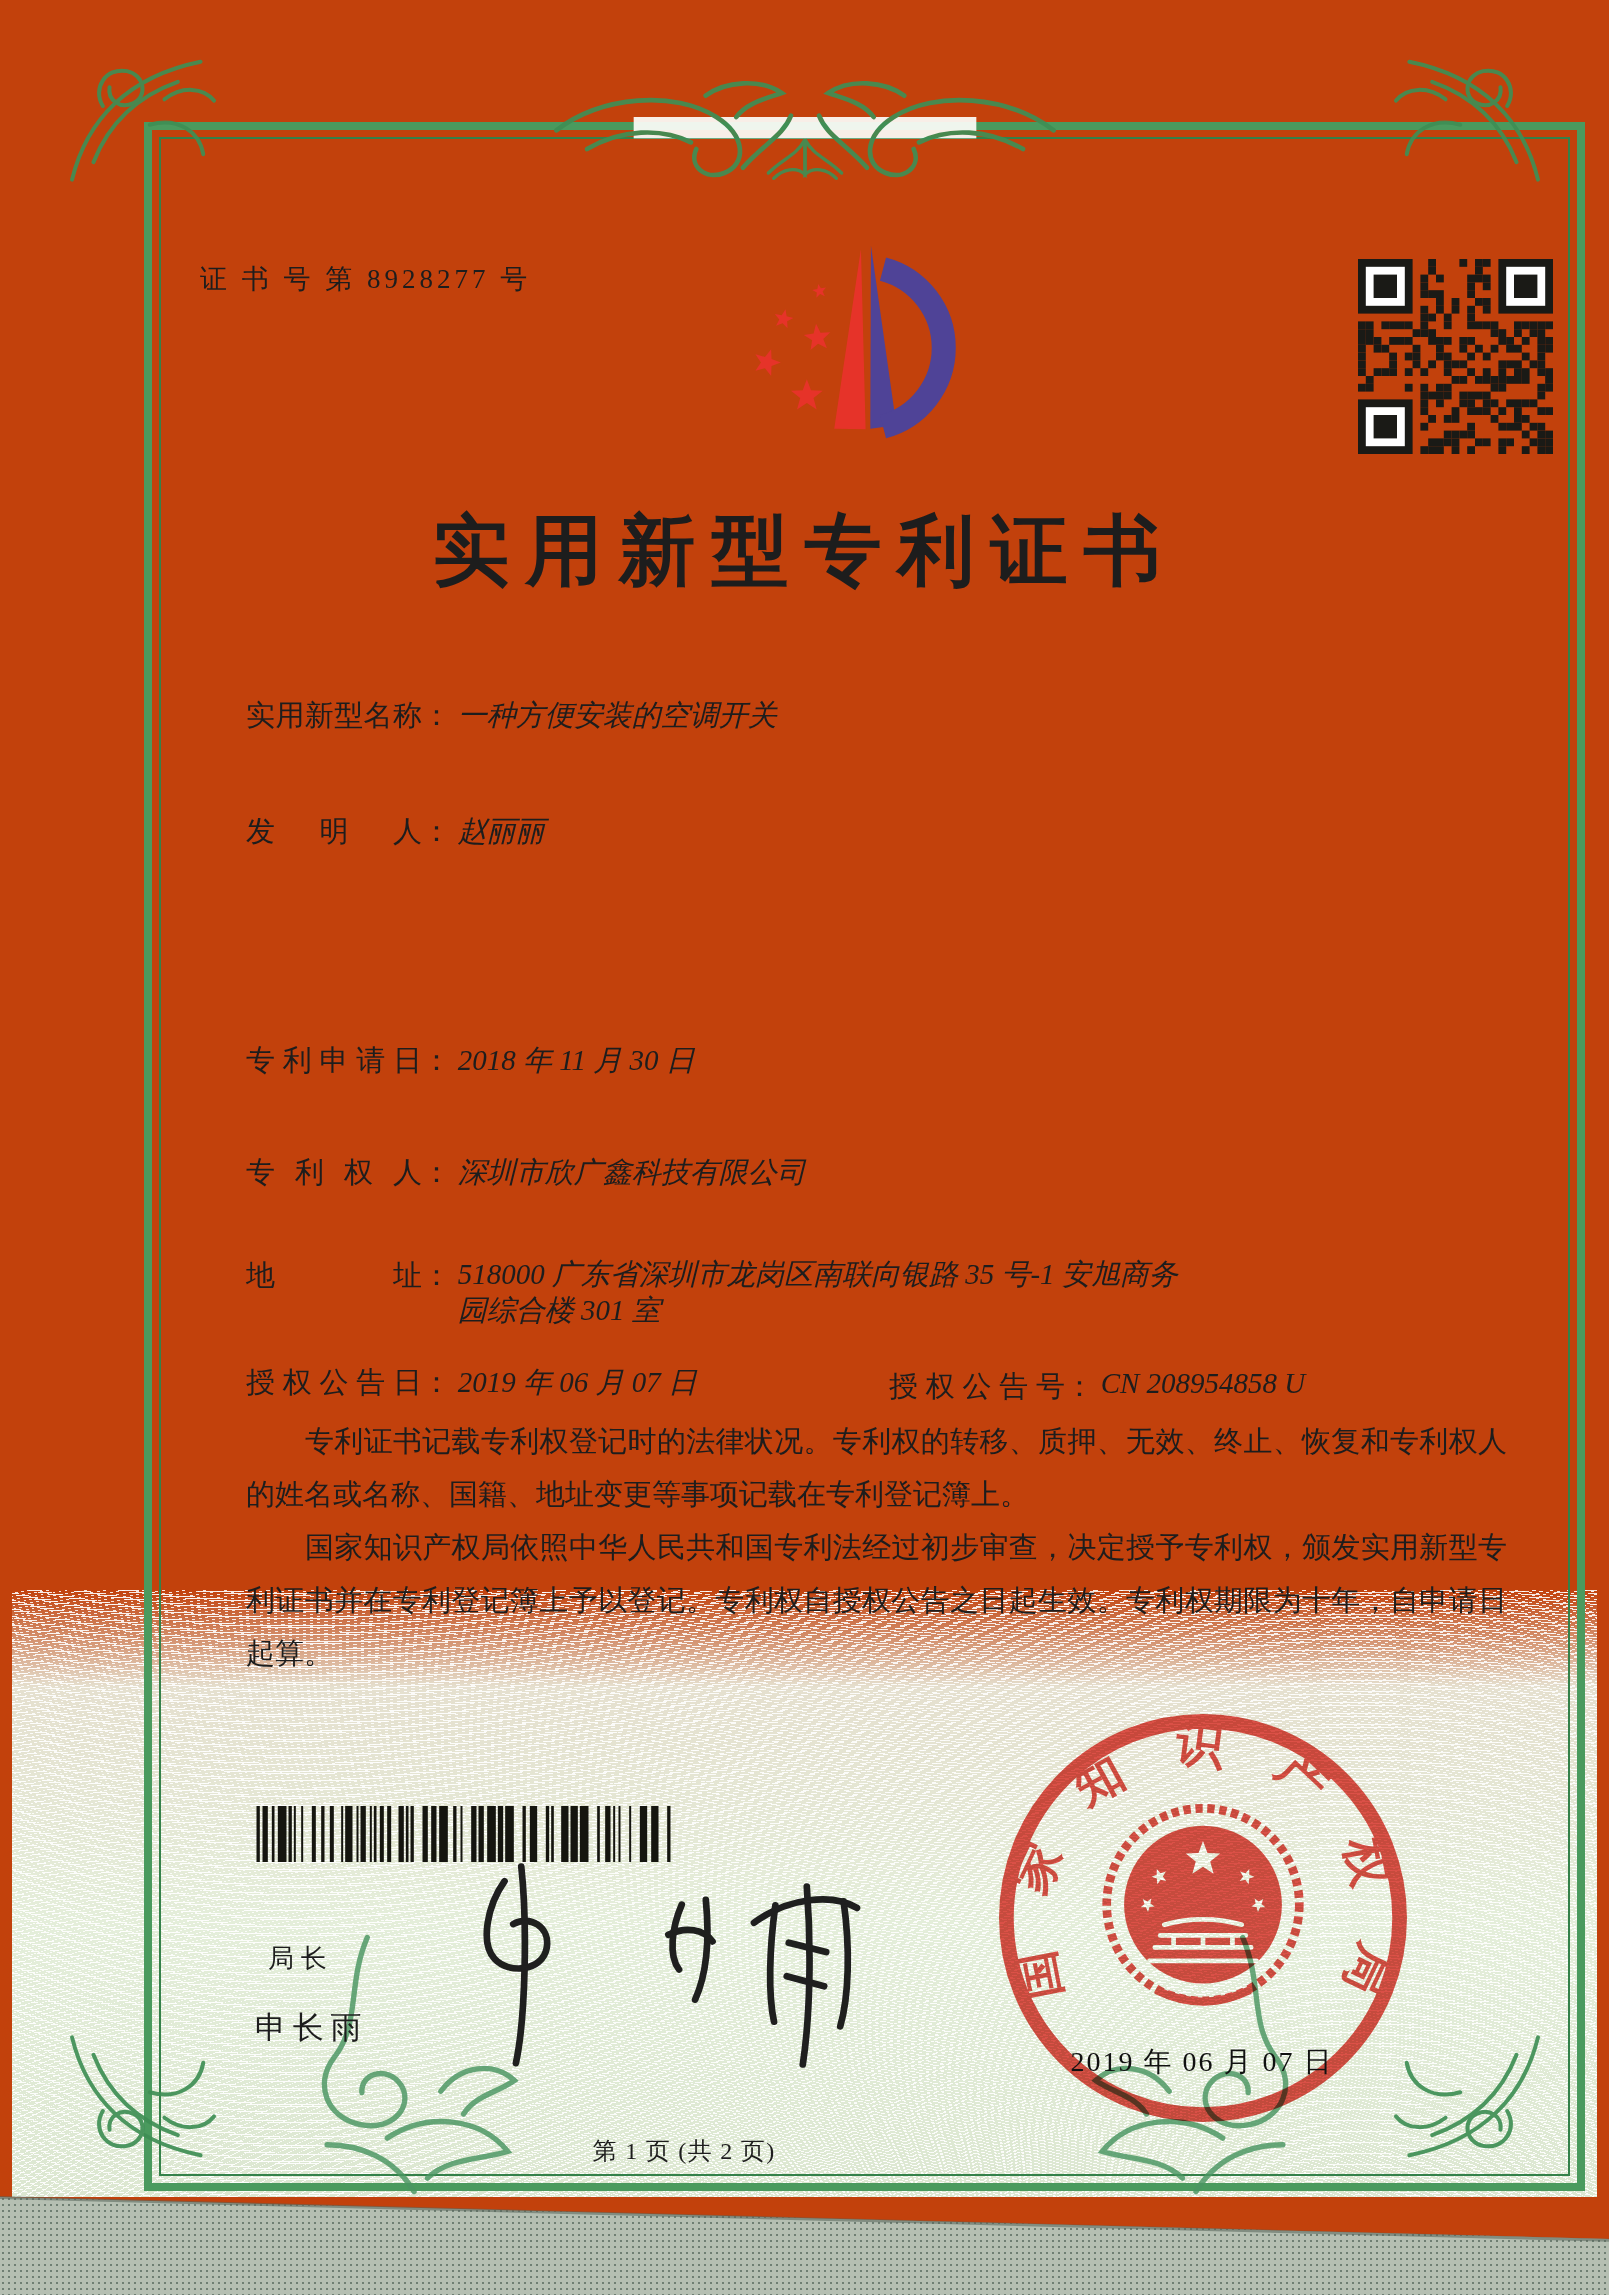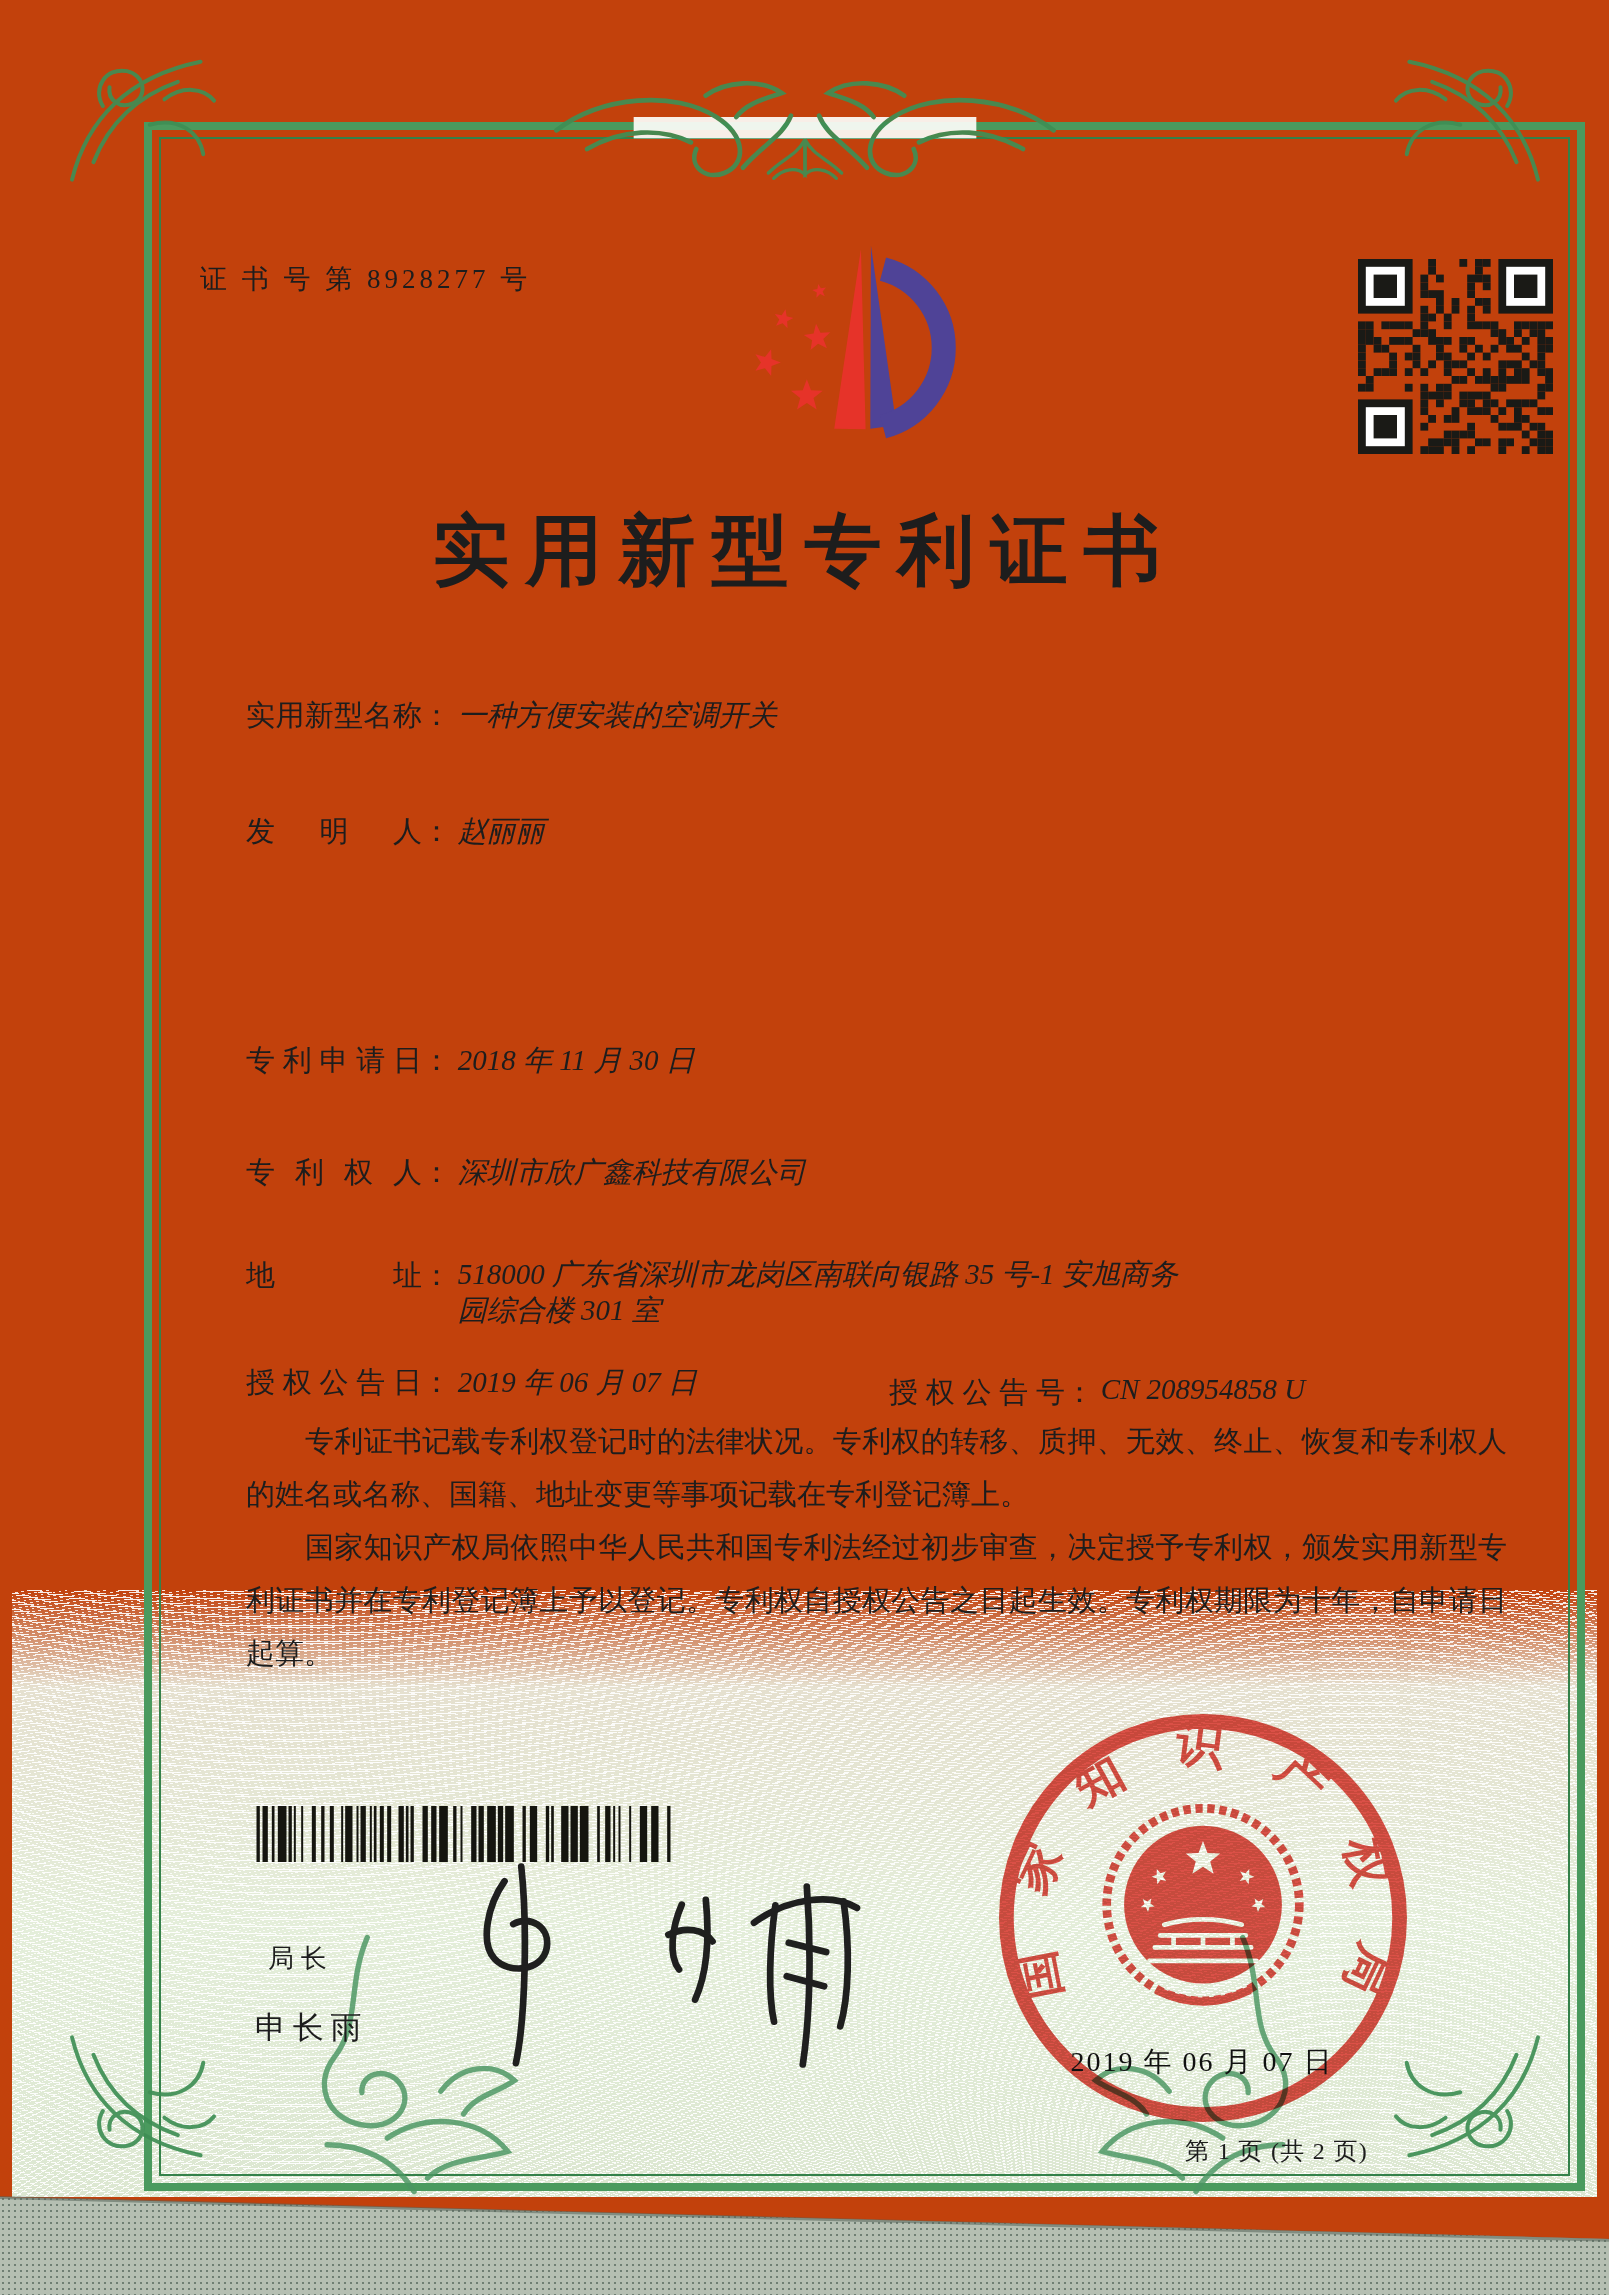--- a/index.html
+++ b/index.html
@@ -33,7 +33,7 @@
   .colon{vertical-align:top;}
   .fvalue{vertical-align:top;margin-left:6.7px;font-style:italic;}
   .fvalue.addr{display:inline-block;white-space:pre-line;width:989px;line-height:36px;}
-  .col2{position:absolute;left:643px;top:10px;white-space:nowrap;}
+  .col2{position:absolute;left:643px;top:4px;white-space:nowrap;}
   #paras{left:246px;top:1415px;width:1261px;font-size:29px;line-height:53px;text-align:justify;z-index:4;}
   #paras p{margin:0;text-indent:59px;}
   #director-title{left:268px;top:1941px;font-size:26px;letter-spacing:6.7px;}

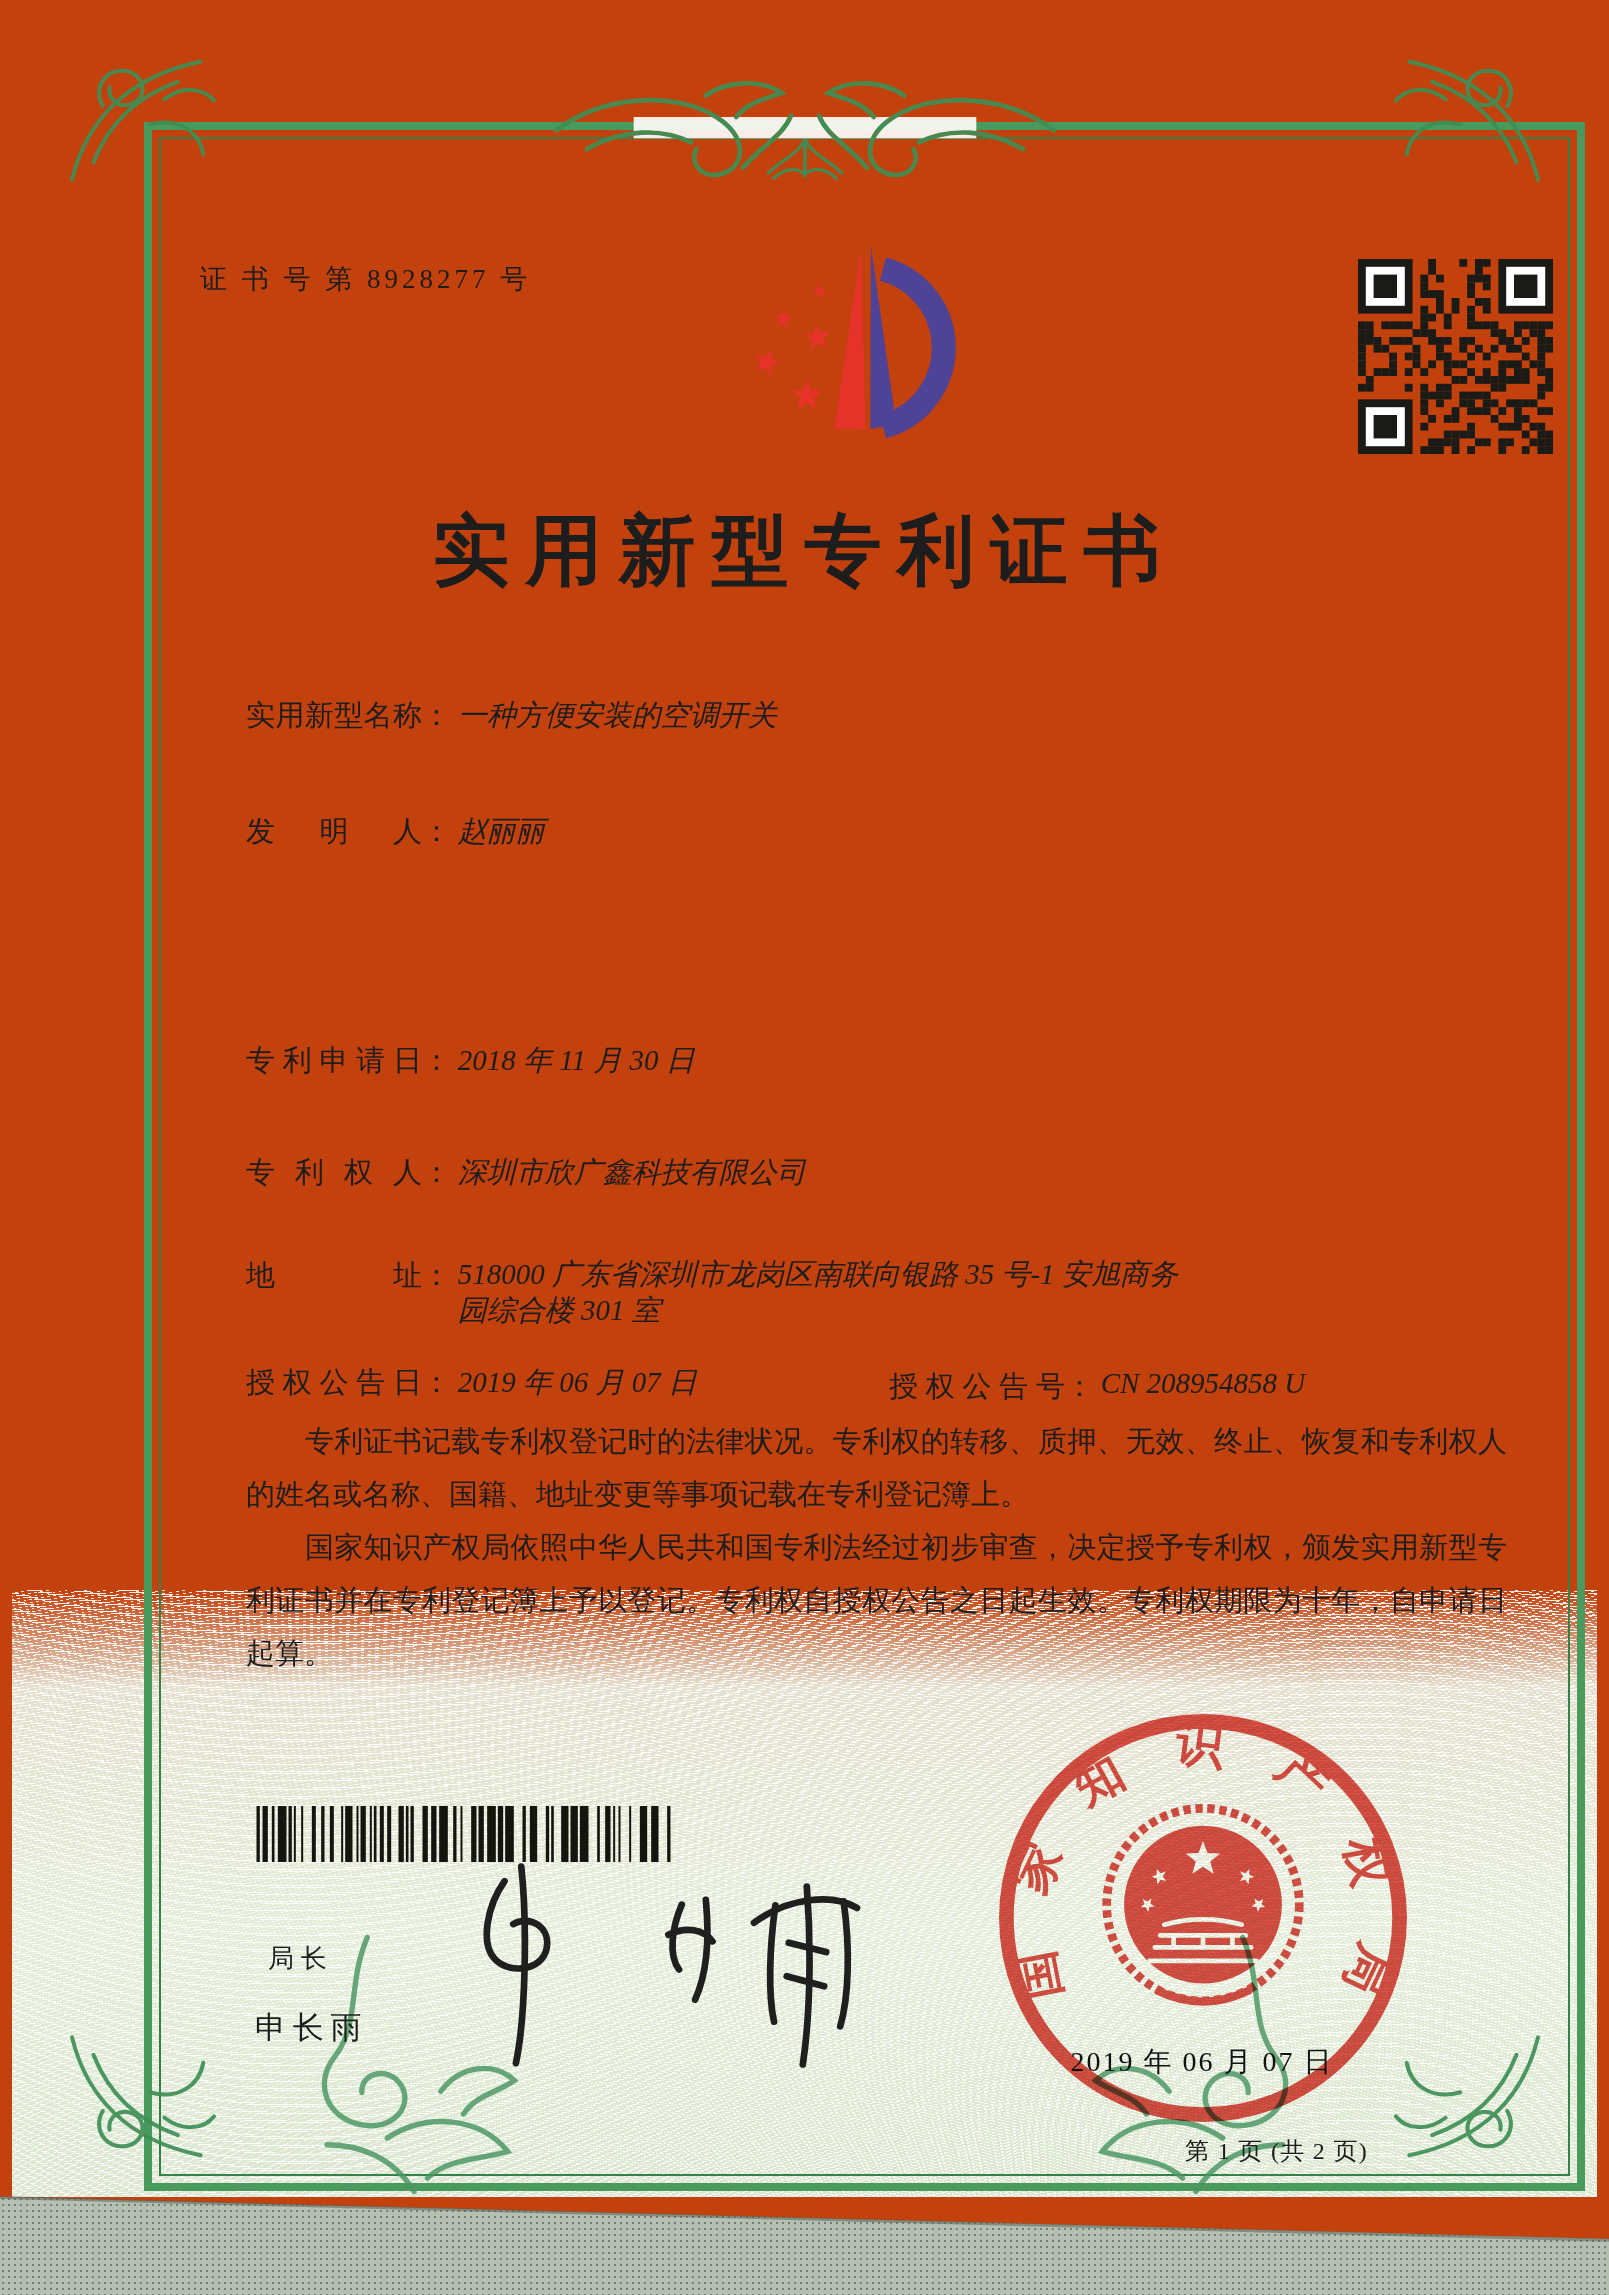--- a/index.html
+++ b/index.html
@@ -39,7 +39,7 @@
   #director-title{left:268px;top:1941px;font-size:26px;letter-spacing:6.7px;}
   #director-name{left:255px;top:2007px;font-size:31px;letter-spacing:6.7px;}
   #seal-date{left:1015px;top:2043px;width:374px;text-align:center;font-size:28px;letter-spacing:2px;color:#111;}
-  #footer{left:0;top:2135px;width:1368px;text-align:right;font-size:24px;letter-spacing:1.3px;}
+  #footer{left:0;top:2135px;width:1368px;text-align:center;font-size:24px;letter-spacing:1.3px;}
   svg{display:block;}
   .orn{z-index:3;opacity:.92;}
   #seal-svg{mix-blend-mode:multiply;}

